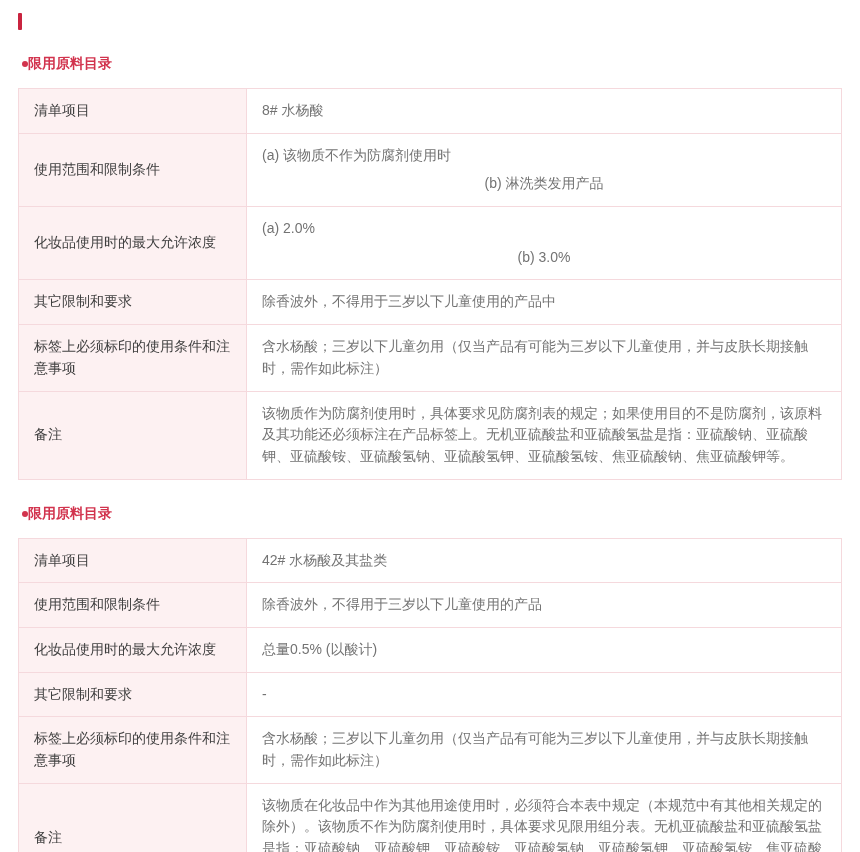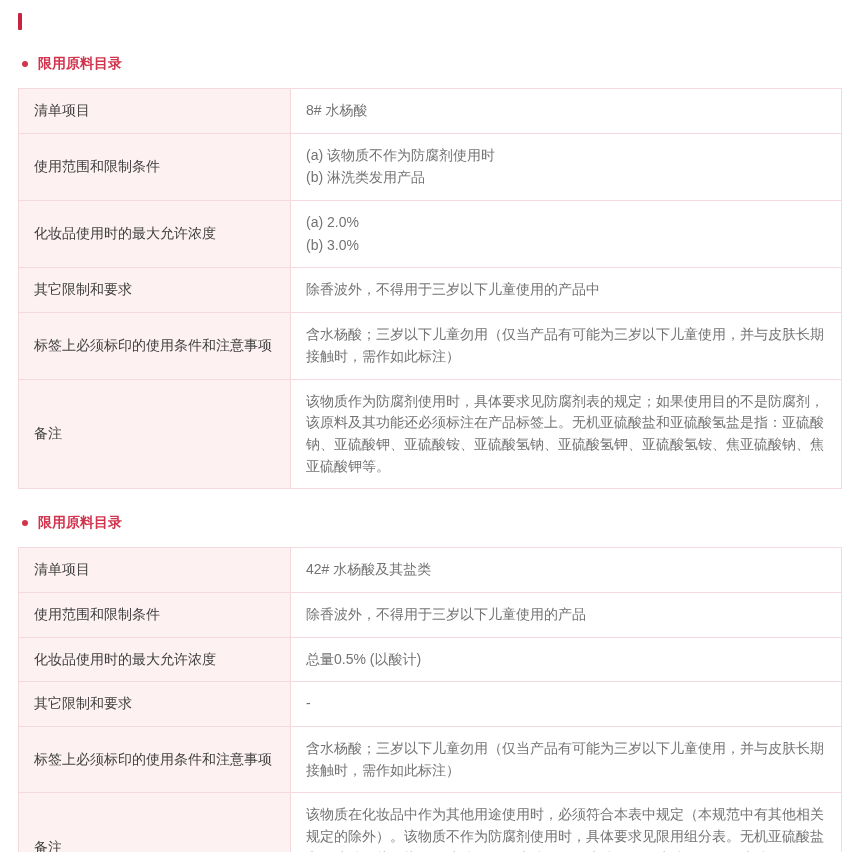--- a/index.html
+++ b/index.html
@@ -46,7 +46,6 @@
   .section-heading {
     display: flex;
     align-items: center;
-    gap: 10px;
     margin: 25px 0 15px 4px;
     color: #d2344e;
     font-size: 14px;

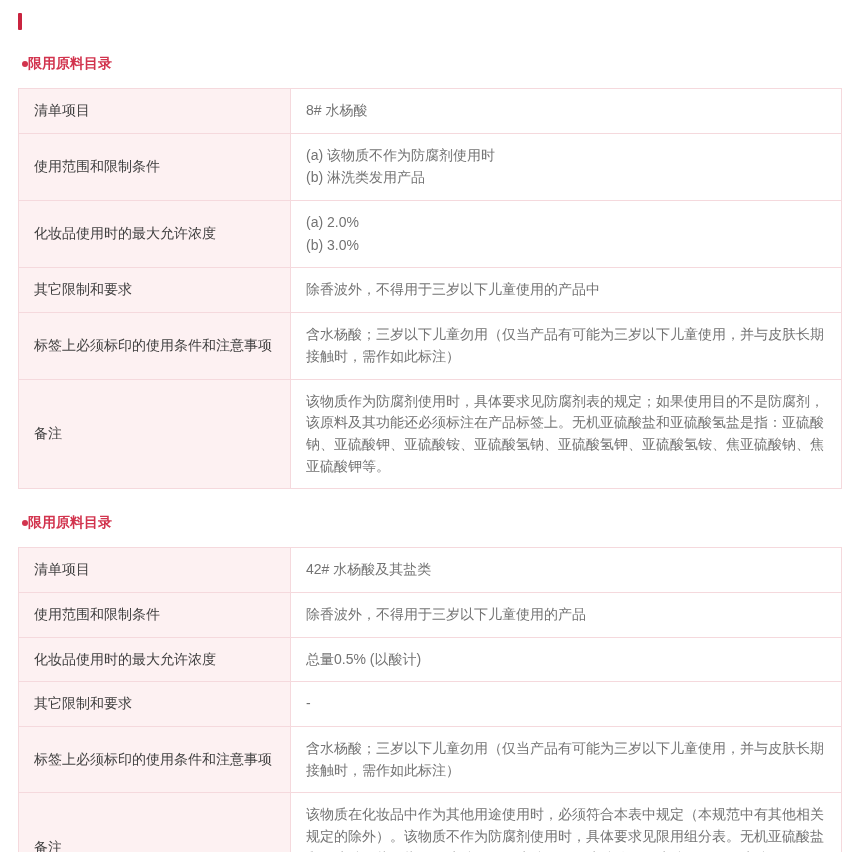--- a/index.html
+++ b/index.html
@@ -76,7 +76,7 @@
     padding: 11px 15px;
   }
   table.info-table th {
-    width: 272px;
+    width: 228px;
     background: #fdf1f2;
     color: #3f3f3f;
   }

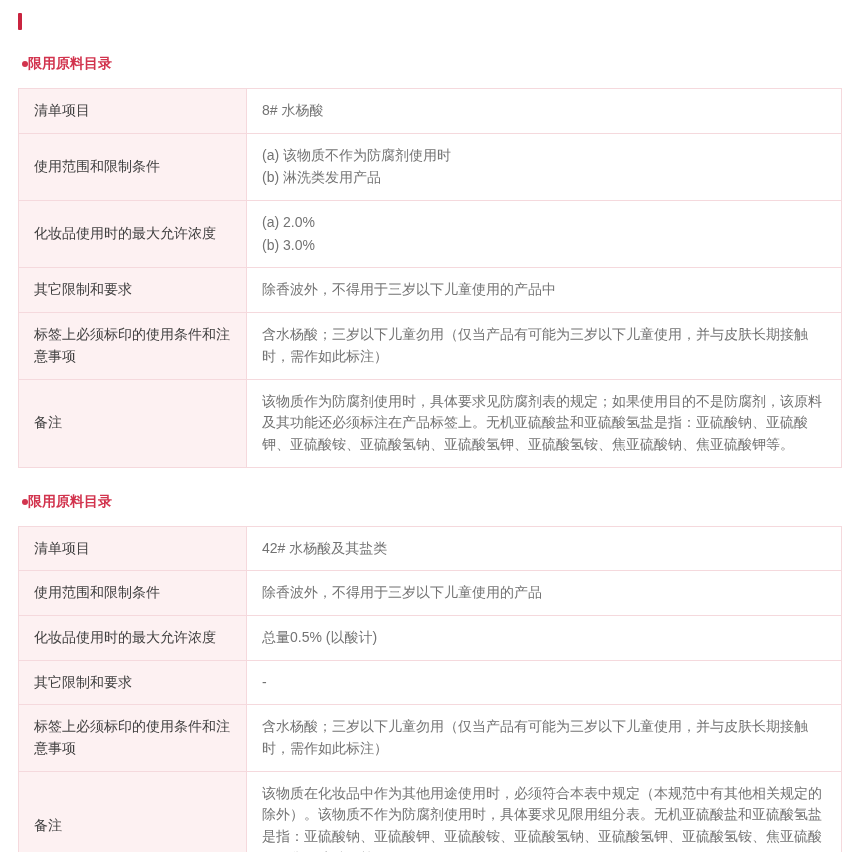--- a/index.html
+++ b/index.html
@@ -84,7 +84,7 @@
     background: #ffffff;
     color: #737373;
   }
-  .line + .line { margin-top: 1px; }
+  .line + .line { margin-top: 7px; text-align: center; }
 </style>
 </head>
 <body>

